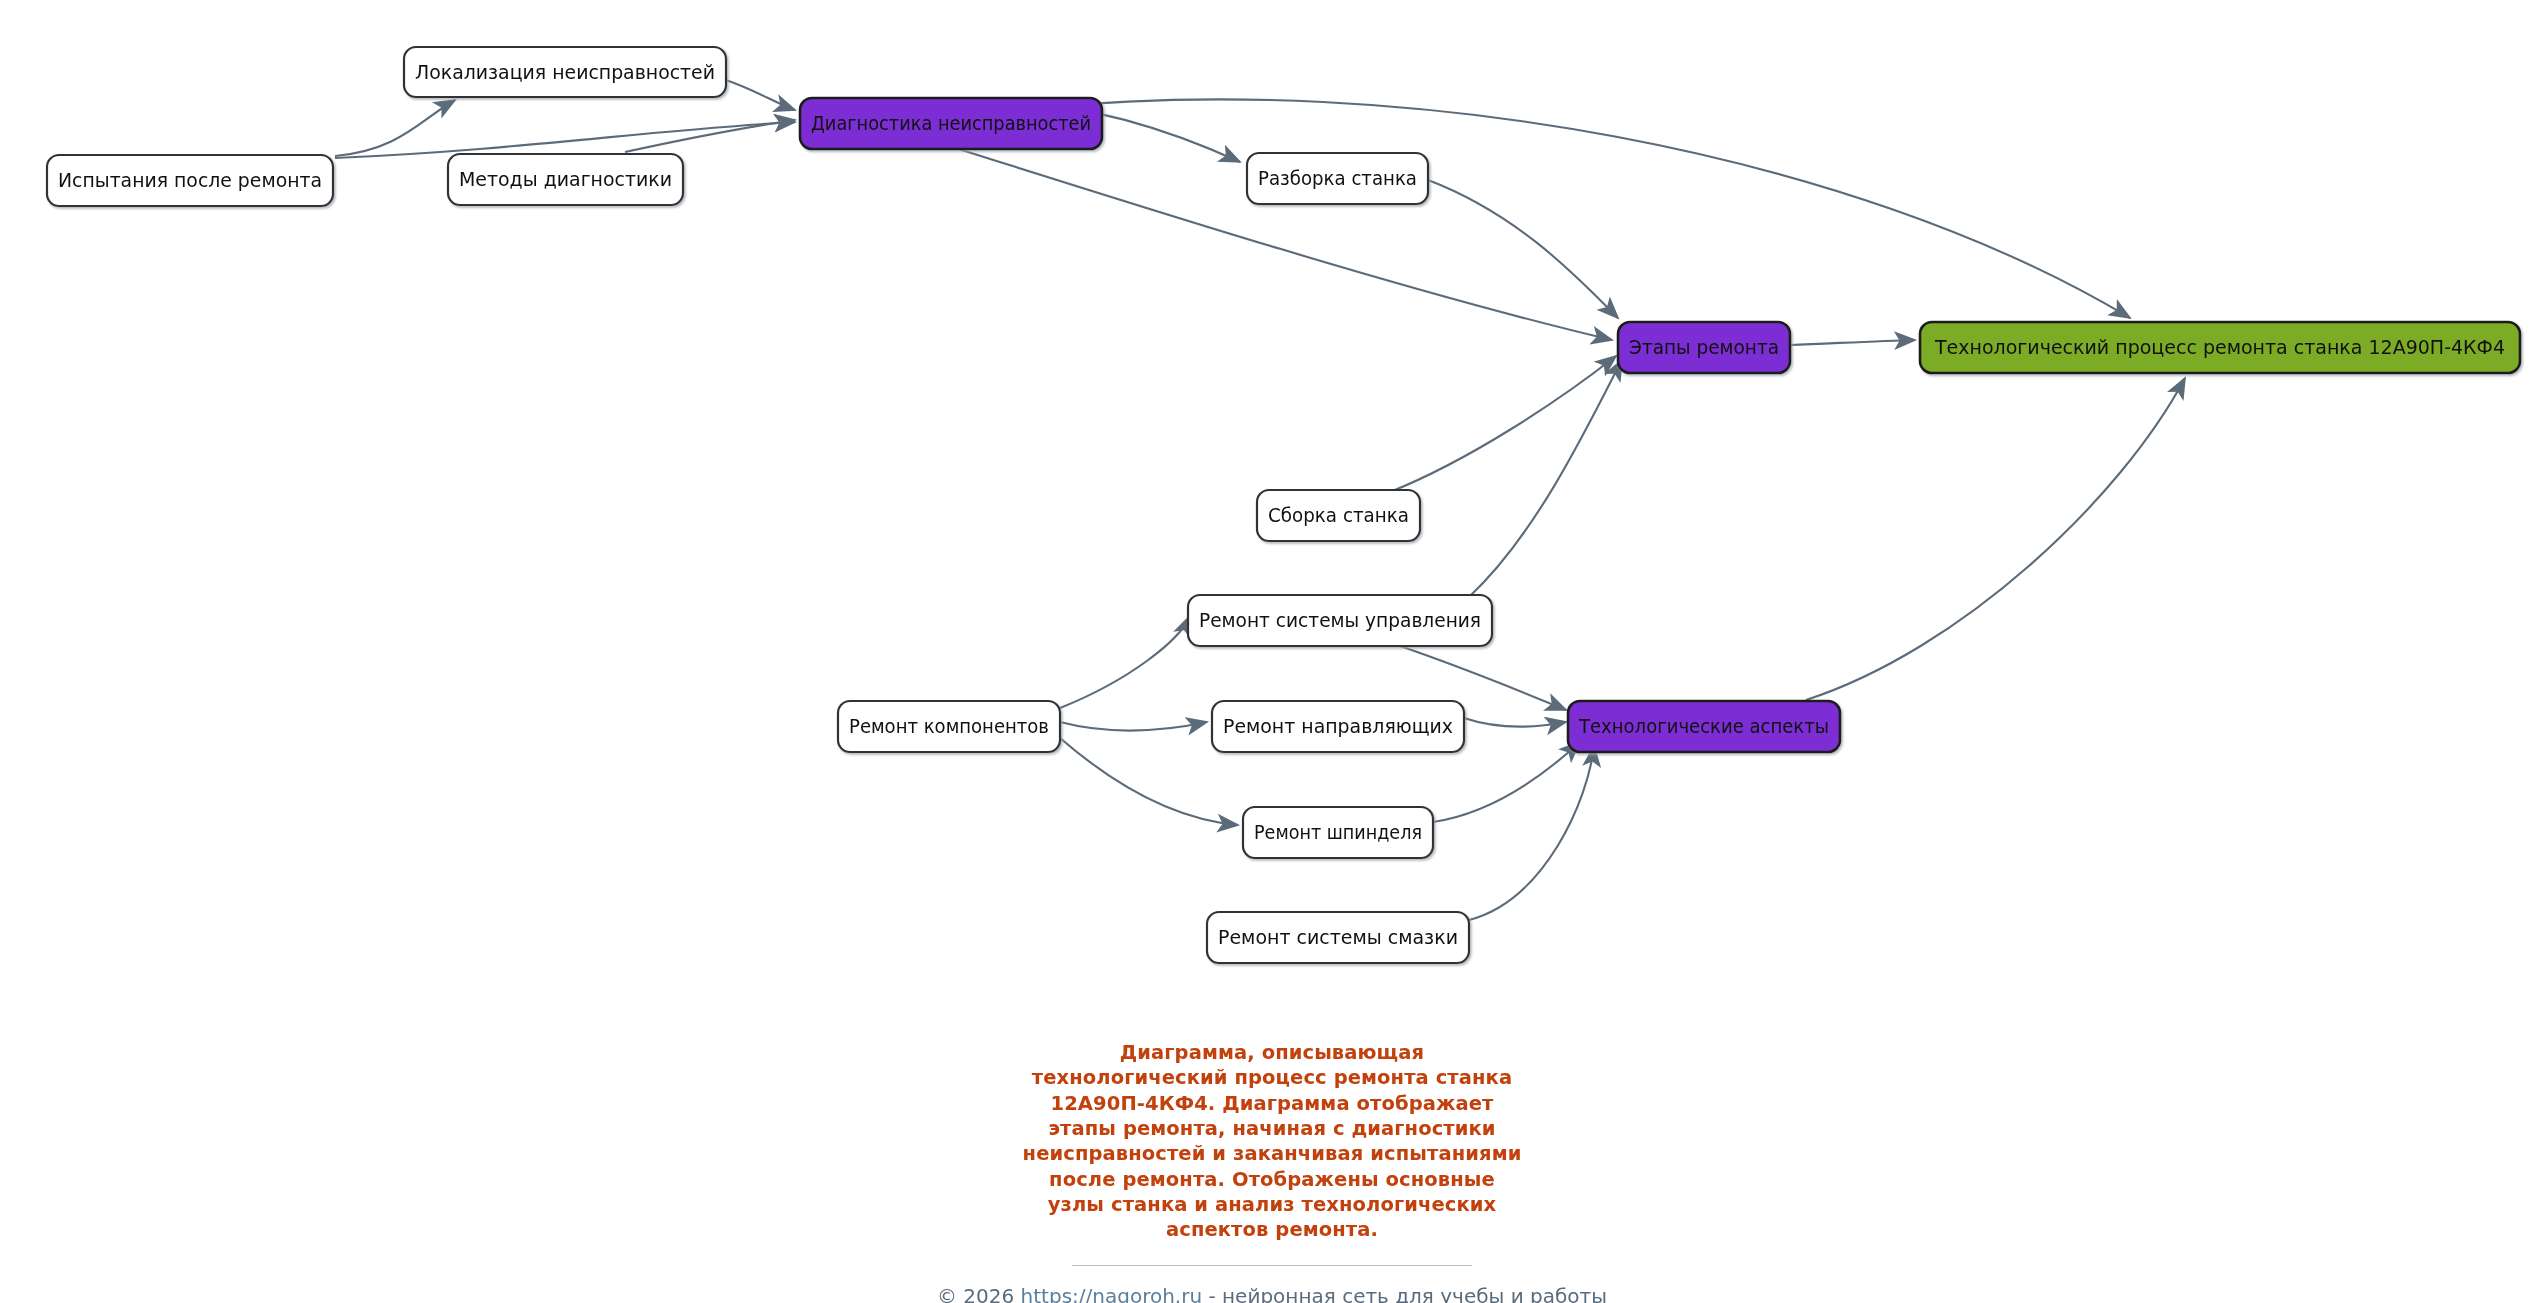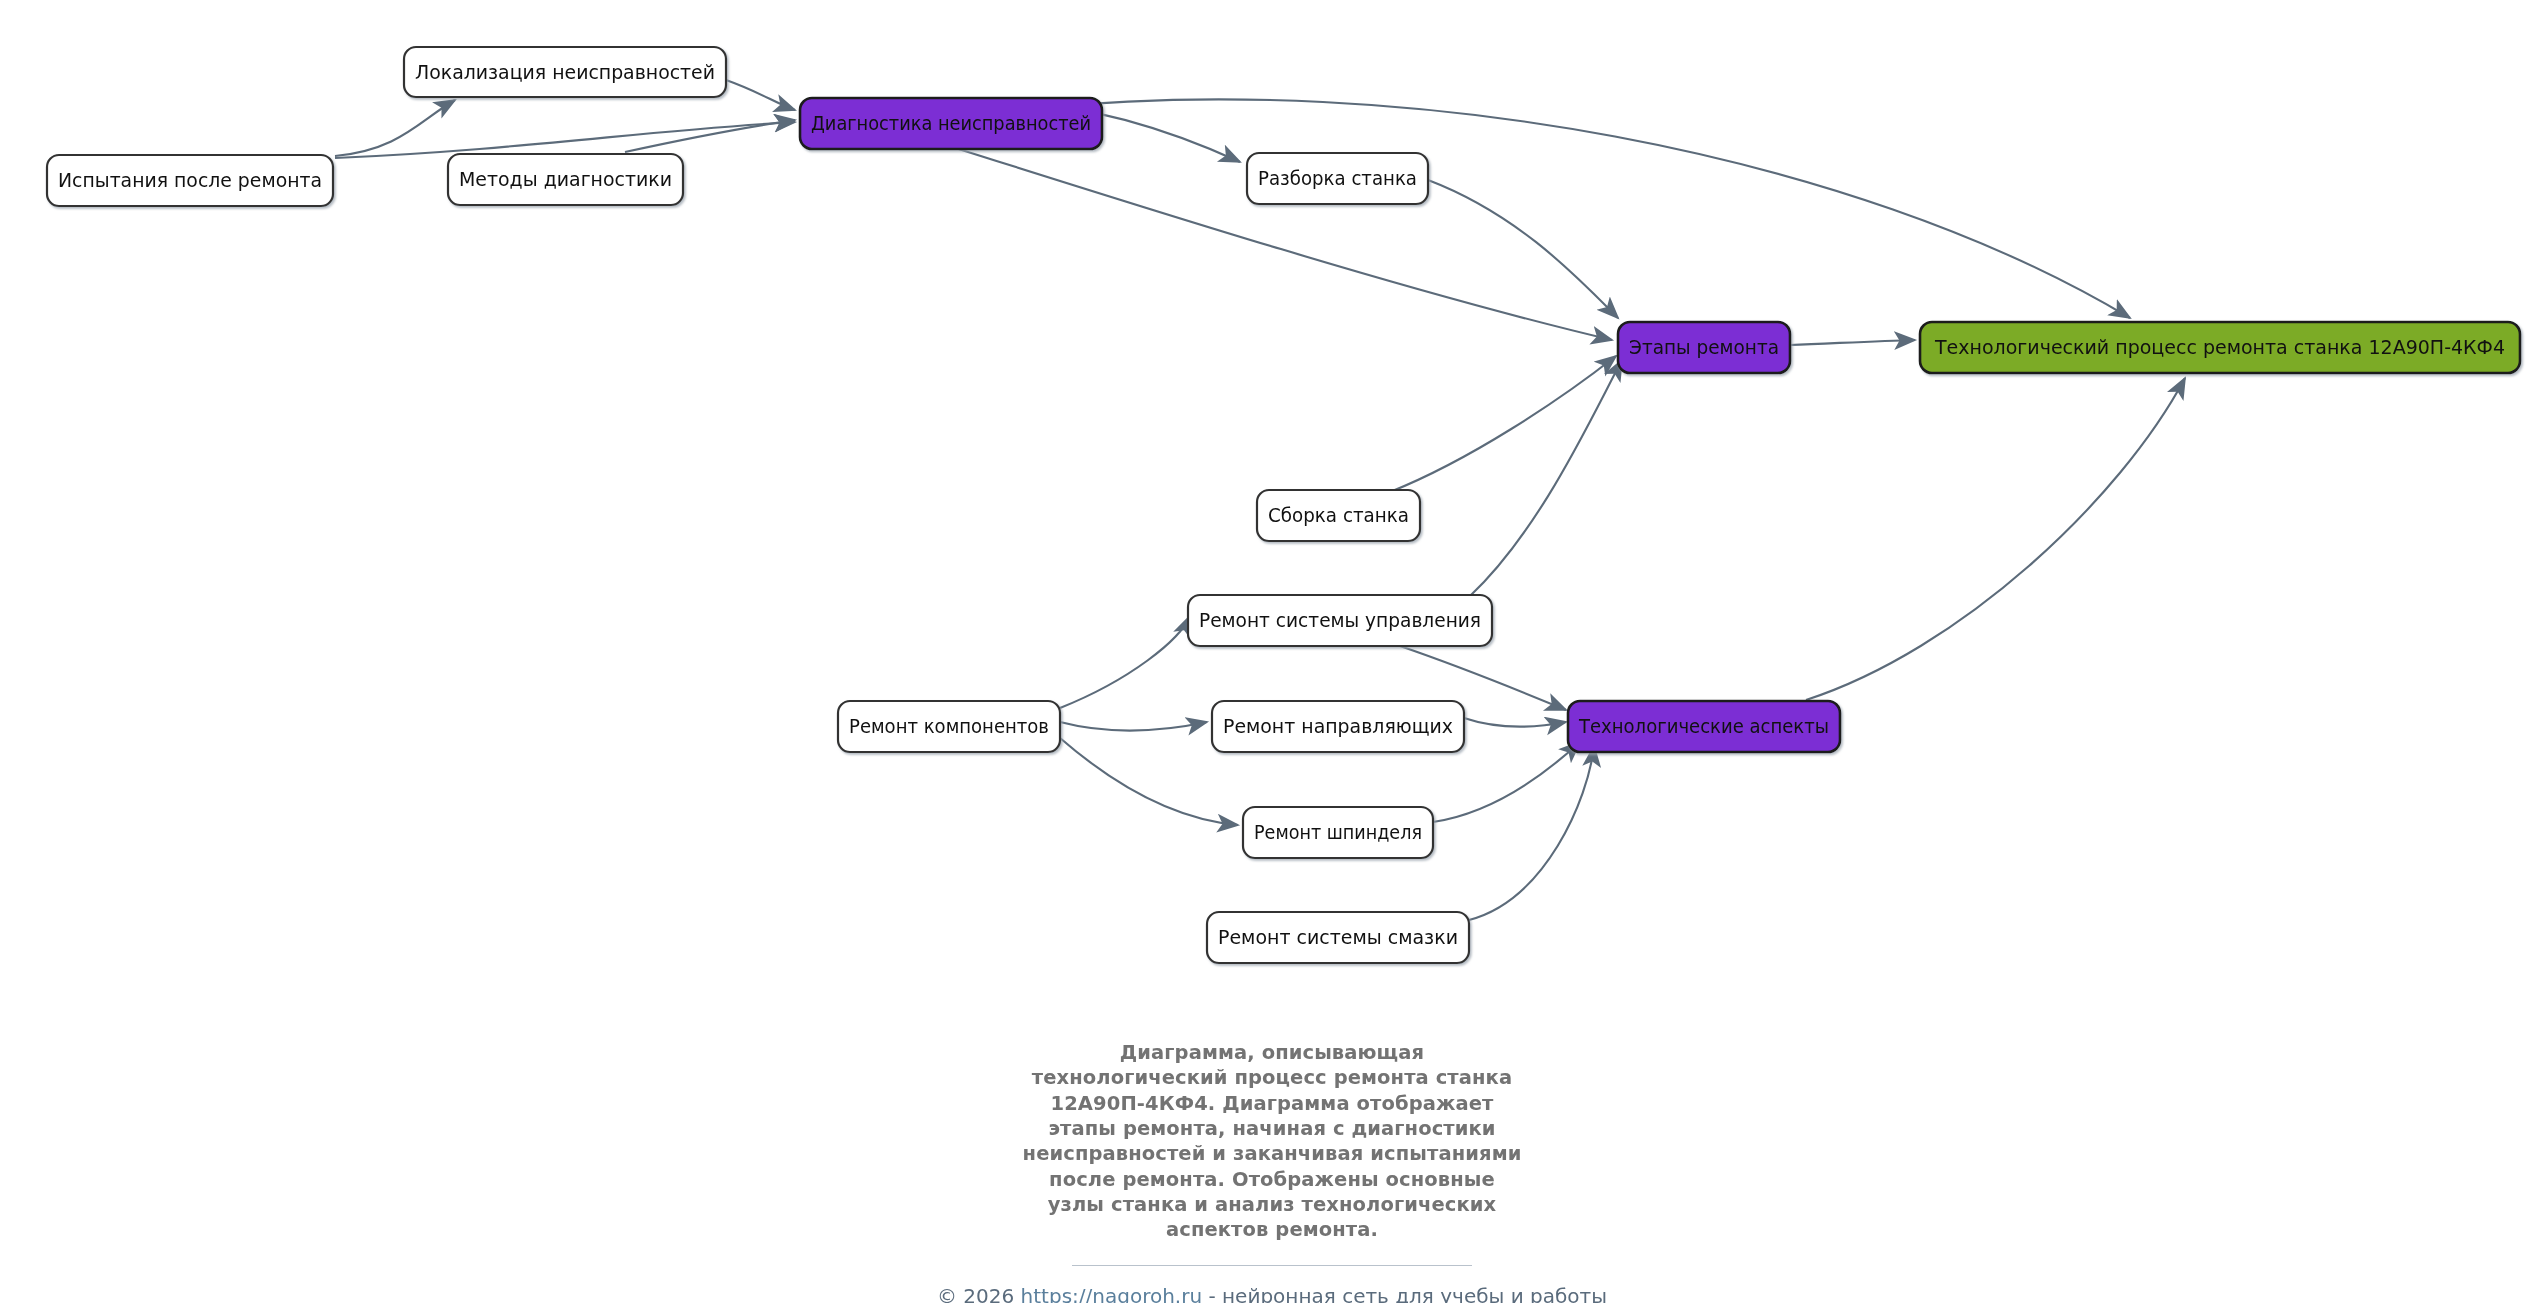--- a/index.html
+++ b/index.html
@@ -59,7 +59,7 @@
     font-size: 19.5px;
     font-weight: bold;
     line-height: 1.30;
-    color: #737373;
+    color: #c2410c;
     width: 500px;
     margin: 0 auto;
     letter-spacing: 0.1px;

